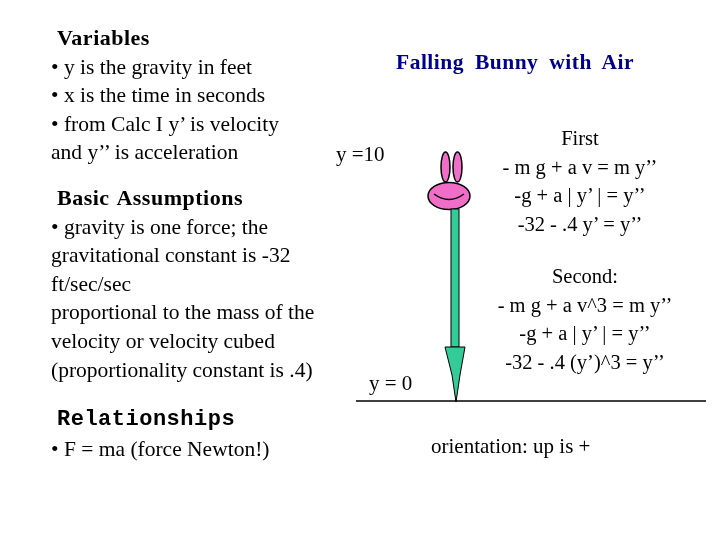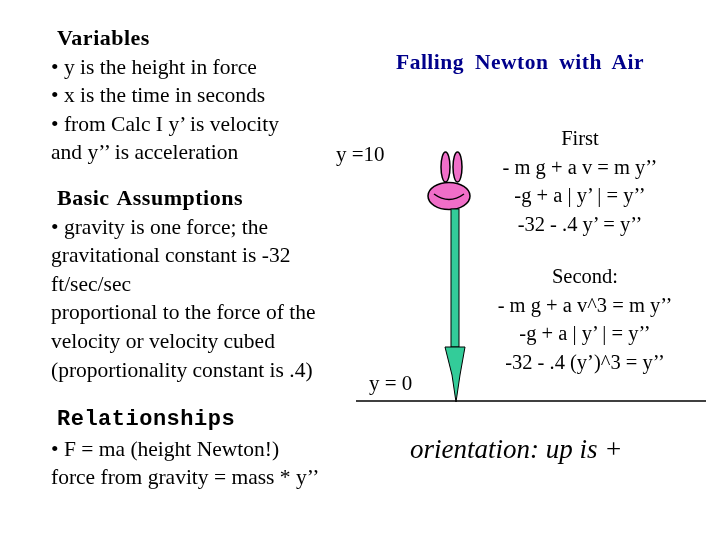--- a/index.html
+++ b/index.html
@@ -62,7 +62,7 @@
   <div class="left-col">
     <div class="section sec-1">
       <div class="sec-heading">Variables</div>
-      <div class="body-line">• y is the height in force</div>
+      <div class="body-line">• y is the gravity in feet</div>
       <div class="body-line">• x is the time in seconds</div>
       <div class="body-line">• from Calc I y’ is velocity</div>
       <div class="body-line">and y’’ is acceleration</div>

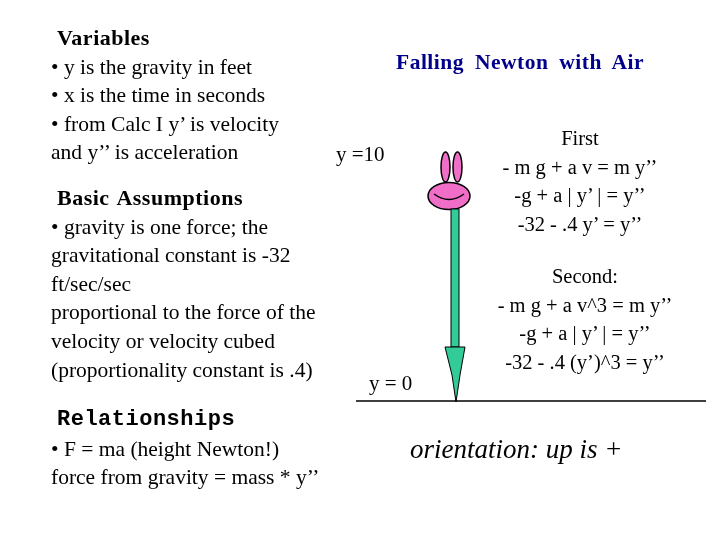--- a/index.html
+++ b/index.html
@@ -83,7 +83,7 @@
     </div>
   </div>
 
-  <div class="slide-title">Falling Newton with Air</div>
+  <div class="slide-title">Falling Bunny with Air</div>
 
   <div class="y-label y-top">y =10</div>
   <div class="y-label y-bottom">y = 0</div>

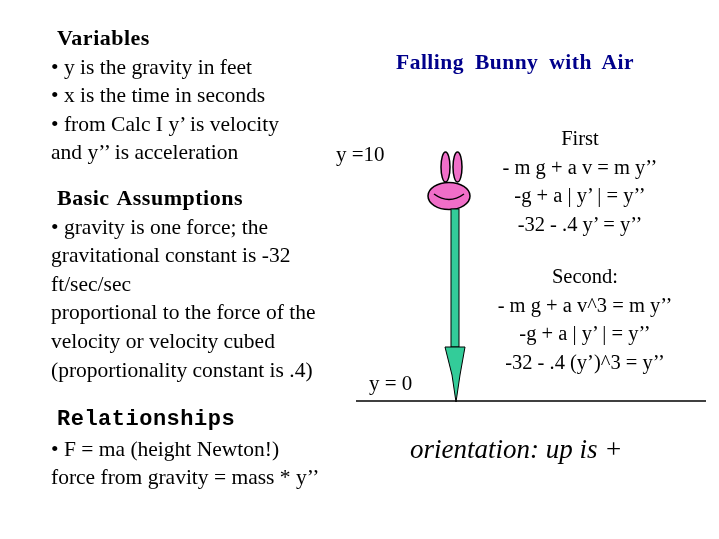--- a/index.html
+++ b/index.html
@@ -72,7 +72,7 @@
       <div class="body-line">• gravity is one force; the</div>
       <div class="body-line">gravitational constant is -32</div>
       <div class="body-line">ft/sec/sec</div>
-      <div class="body-line">proportional to the force of the</div>
+      <div class="body-line">proportional to the mass of the</div>
       <div class="body-line">velocity or velocity cubed</div>
       <div class="body-line">(proportionality constant is .4)</div>
     </div>

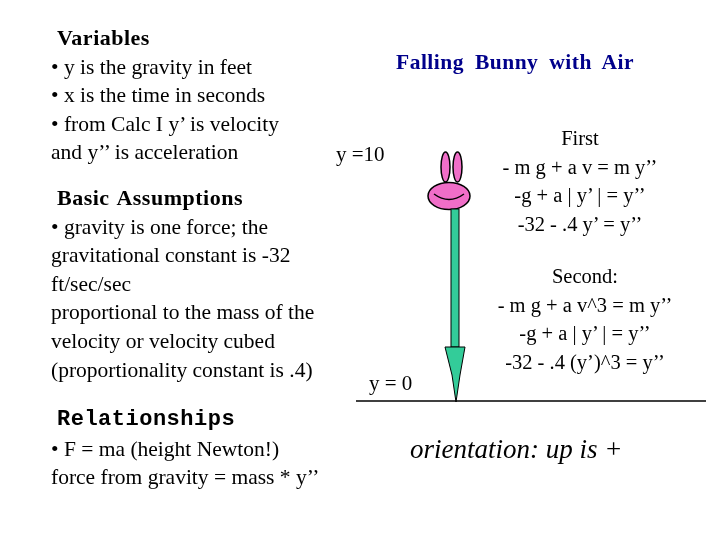--- a/index.html
+++ b/index.html
@@ -78,7 +78,7 @@
     </div>
     <div class="section sec-3">
       <div class="sec-heading">Relationships</div>
-      <div class="body-line">• F = ma (height Newton!)</div>
+      <div class="body-line">• F = ma (force Newton!)</div>
       <div class="body-line">force from gravity = mass * y’’</div>
     </div>
   </div>

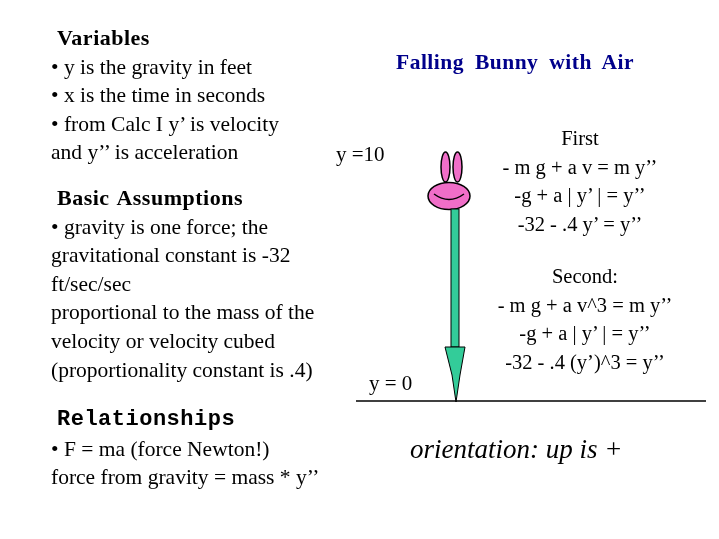--- a/index.html
+++ b/index.html
@@ -48,8 +48,8 @@
 
   
   .orientation-note{
-    position:absolute;left:410px;top:434px;
-    font-size:27px;white-space:nowrap;font-style:italic;
+    position:absolute;left:431px;top:434px;
+    font-size:21px;white-space:nowrap;
   }
 
   svg.diagram{position:absolute;left:0;top:0;width:719px;height:539px;pointer-events:none;}

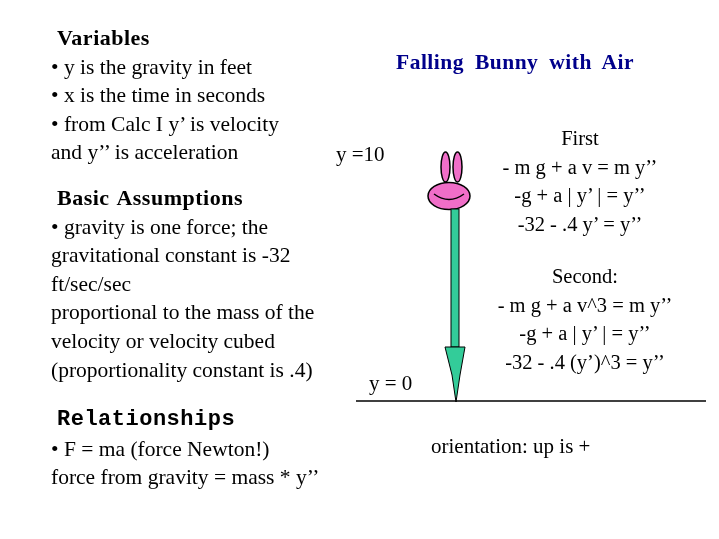--- a/index.html
+++ b/index.html
@@ -79,7 +79,6 @@
     <div class="section sec-3">
       <div class="sec-heading">Relationships</div>
       <div class="body-line">• F = ma (force Newton!)</div>
-      <div class="body-line">force from gravity = mass * y’’</div>
     </div>
   </div>
 

